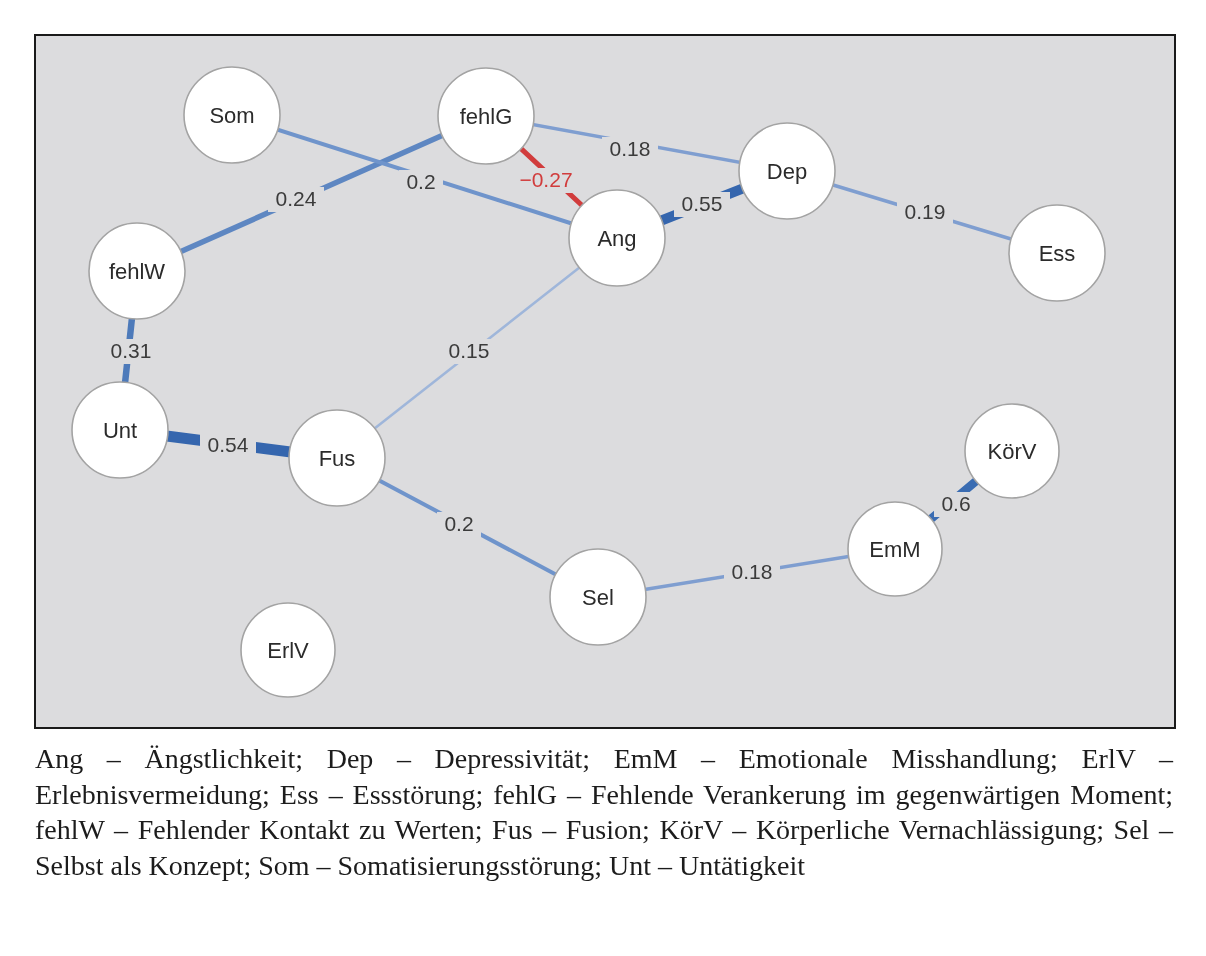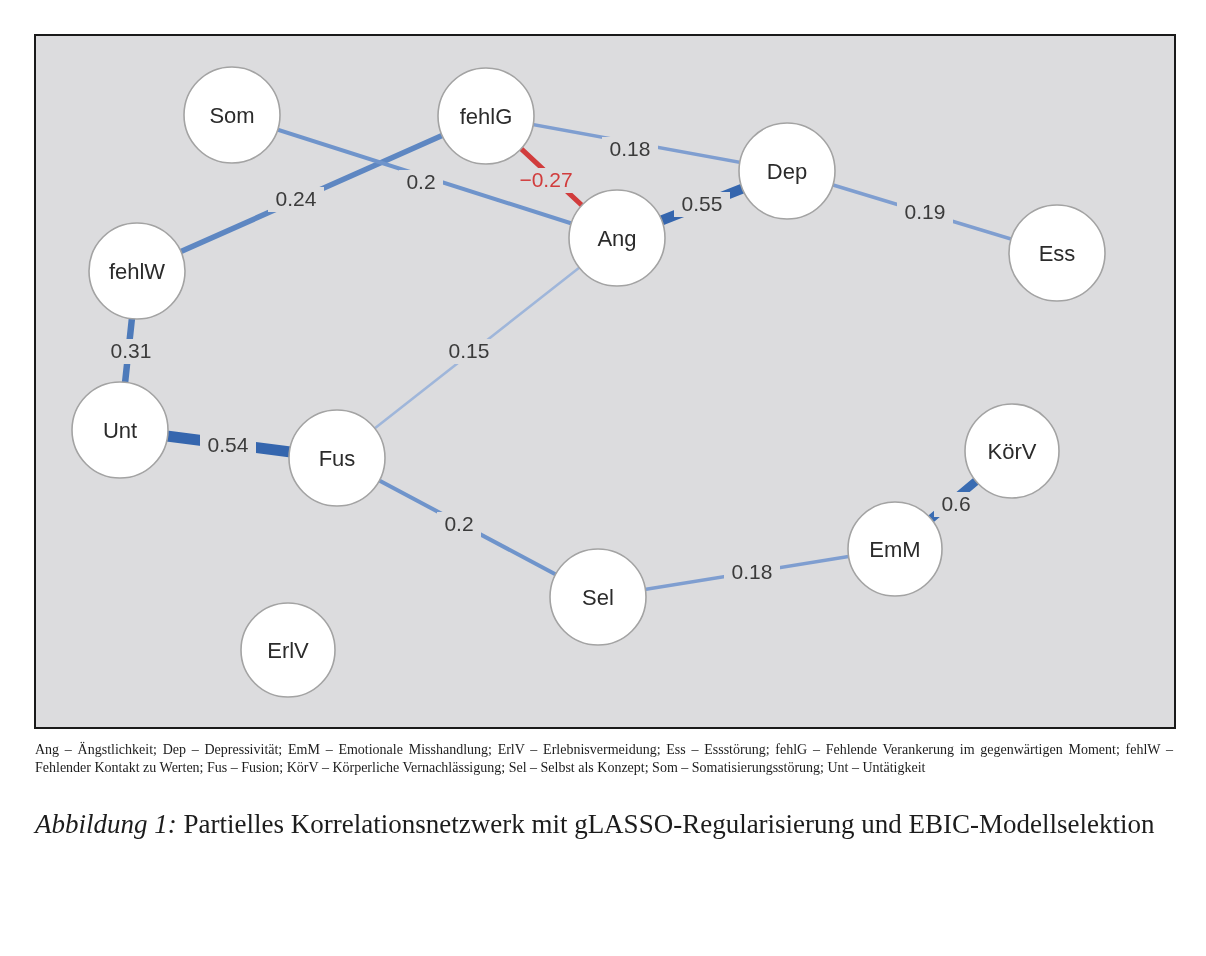--- a/index.html
+++ b/index.html
@@ -22,7 +22,7 @@
   }
   .legend {
     margin: 6px 33px 0 35px;
-    font-size: 14px;
+    font-size: 28px;
     line-height: 1.27;
     color: #1c1c1c;
     text-align: justify;

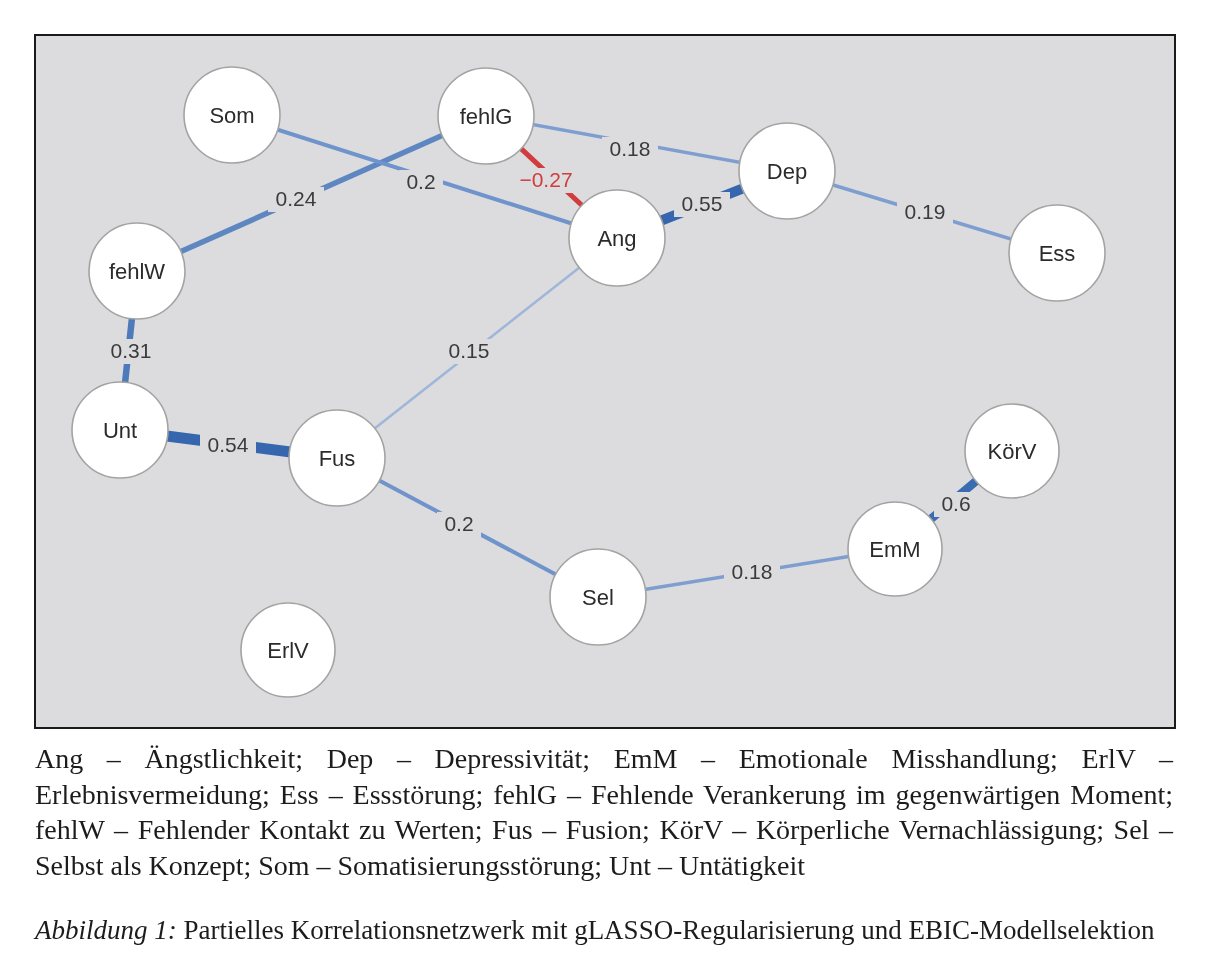--- a/index.html
+++ b/index.html
@@ -160,7 +160,6 @@
 
   <p class="legend">Ang – Ängstlichkeit; Dep – Depressivität; EmM – Emotionale Misshandlung; ErlV – Erlebnisvermeidung; Ess – Essstörung; fehlG – Fehlende Verankerung im gegenwärtigen Moment; fehlW – Fehlender Kontakt zu Werten; Fus – Fusion; KörV – Körperliche Vernachlässigung; Sel – Selbst als Konzept; Som – Somatisierungsstörung; Unt – Untätigkeit</p>
 
-  <p class="caption"><span class="caption-label">Abbildung 1:</span><span> Partielles Korrelationsnetzwerk mit gLASSO-Regularisierung und EBIC-Modellselektion</span></p>
 
 </div>
 

